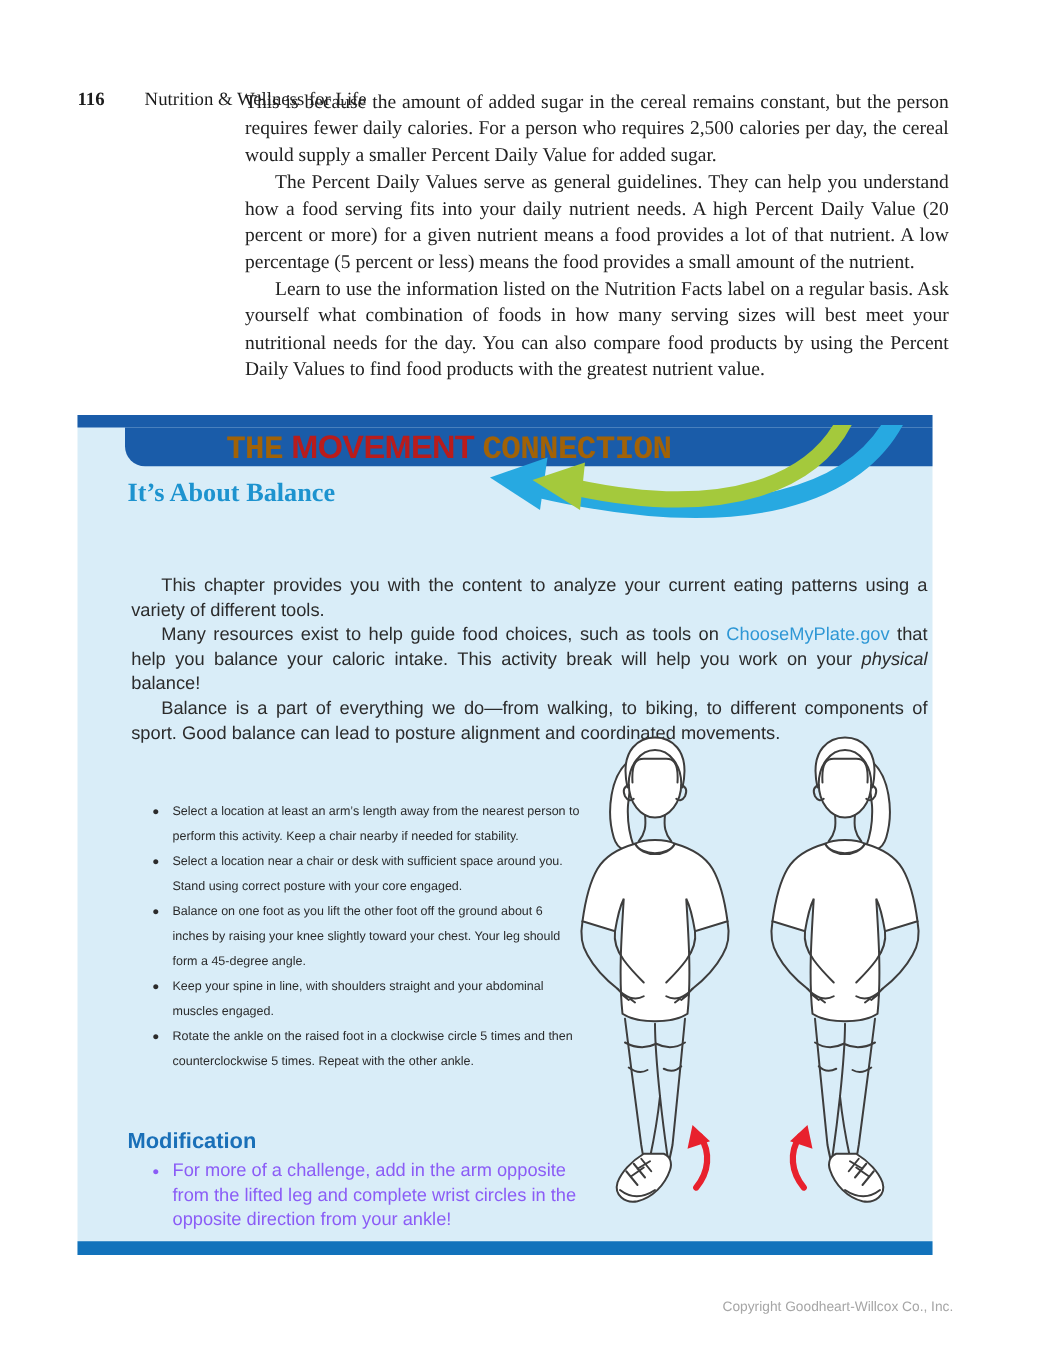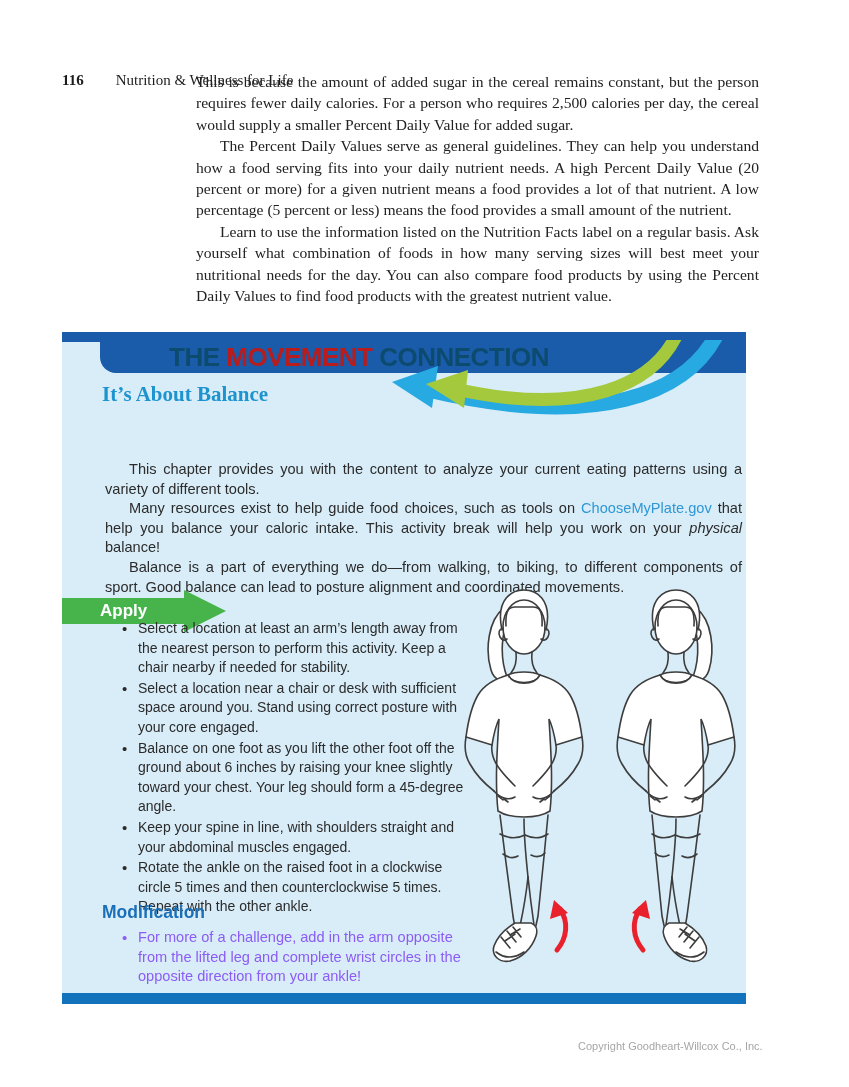--- a/index.html
+++ b/index.html
@@ -36,7 +36,7 @@
     text-align:center; font-weight:bold; font-size:26px; letter-spacing:-0.5px;
     line-height:32px; white-space:nowrap;
   }
-  .t-green { color:#0c4a6e; }
+  .t-green { color:#a16207;font-family:Liberation Mono, monospace; }
   .t-white { color:#b91c1c; }
   .swoosh { position:absolute; top:8px; left:300px; width:384px; height:100px; }
 

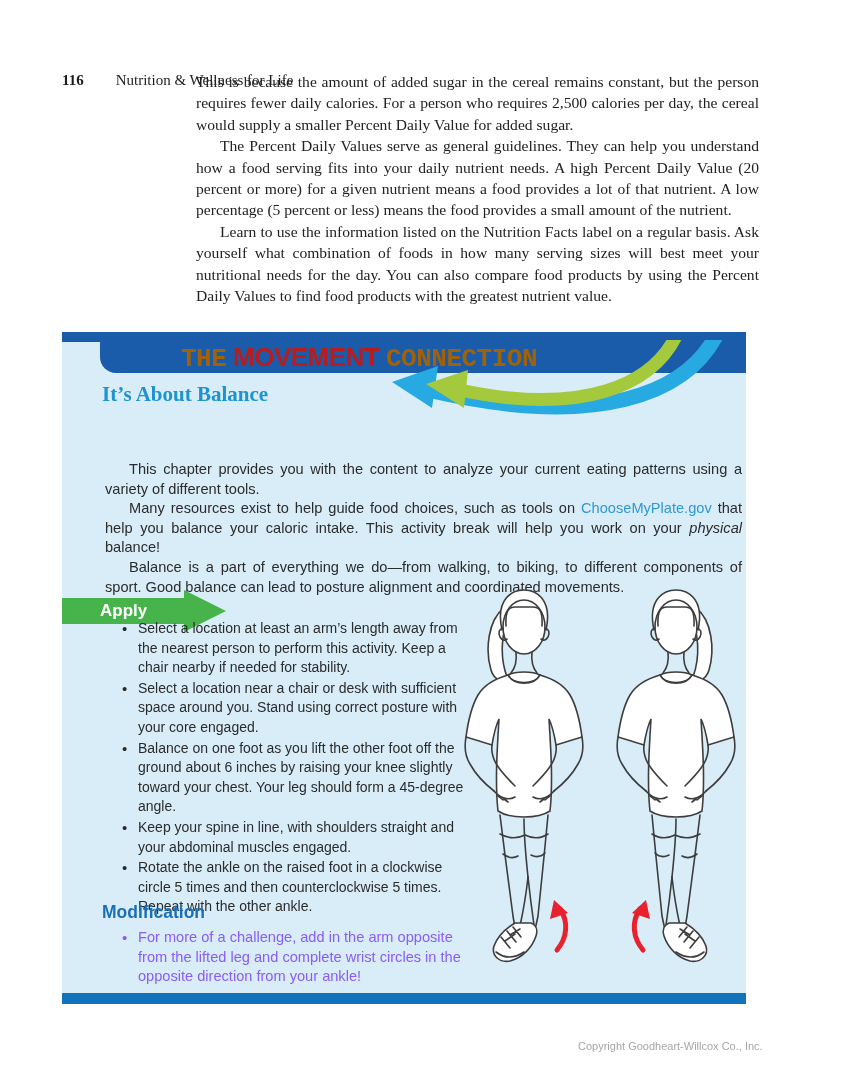--- a/index.html
+++ b/index.html
@@ -131,12 +131,6 @@
       <p>Balance is a part of everything we do—from walking, to biking, to different components of sport. Good balance can lead to posture alignment and coordinated movements.</p>
     </div>
 
-    <div class="banner" id="banner-apply">
-      <svg width="170" height="42" viewBox="0 0 170 42">
-        <polygon points="0,8 122,8 122,0 164,21 122,42 122,34 0,34" fill="#47b44b"></polygon>
-      </svg>
-      <span class="banner-label">Apply</span>
-    </div>
 
     <ul class="applylist">
       <li>Select a location at least an arm’s length away from the nearest person to perform this activity. Keep a chair nearby if needed for stability.</li>

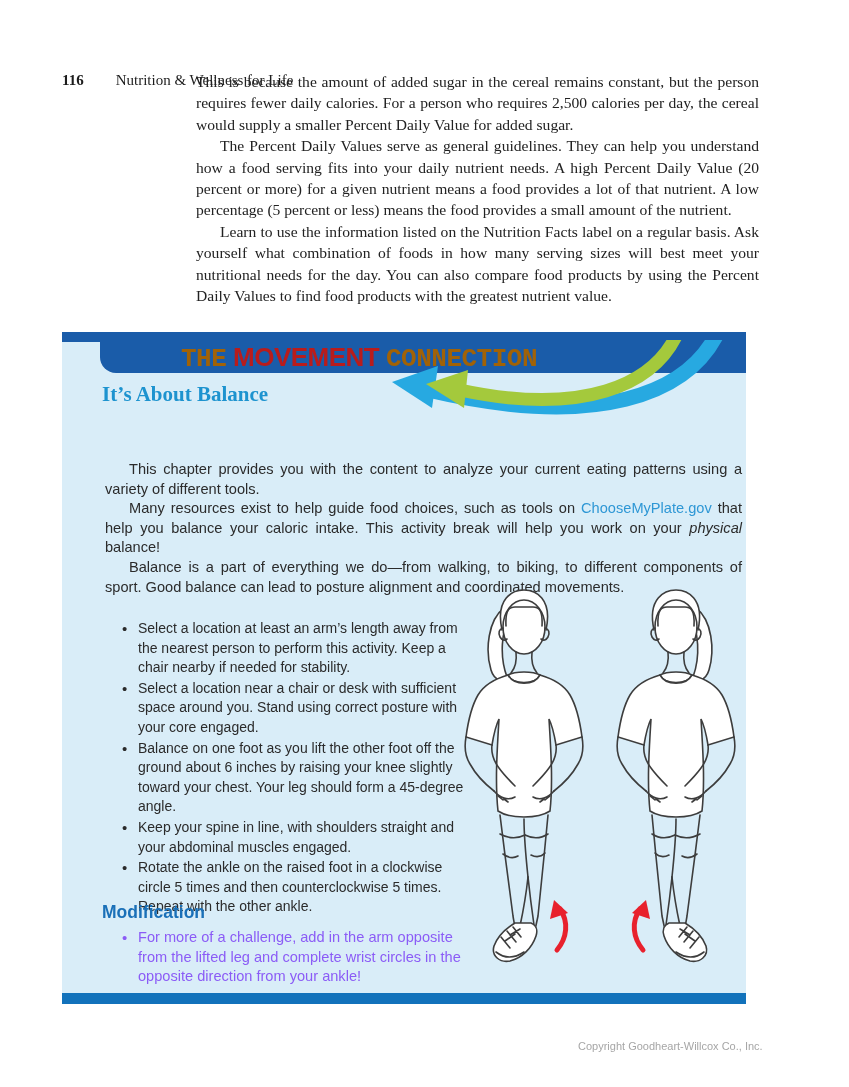--- a/index.html
+++ b/index.html
@@ -64,8 +64,8 @@
   .ital { font-style:italic; }
 
   .applylist {
-    position:absolute; left:60px; top:287px; width:342px;
-    font-size:14px; line-height:19.6px; color:#2b2b2b;
+    position:absolute; left:60px; top:308px; width:342px;
+    font-size:10px; line-height:19.6px; color:#2b2b2b;
   }
   .applylist li, .modlist li { list-style:none; position:relative; padding-left:16px; margin-bottom:1px; }
   .applylist li::before, .modlist li::before {

